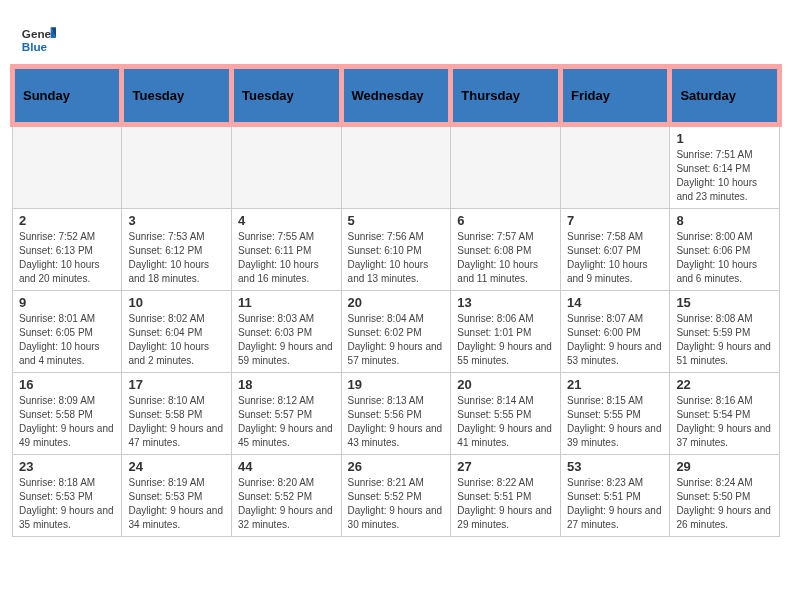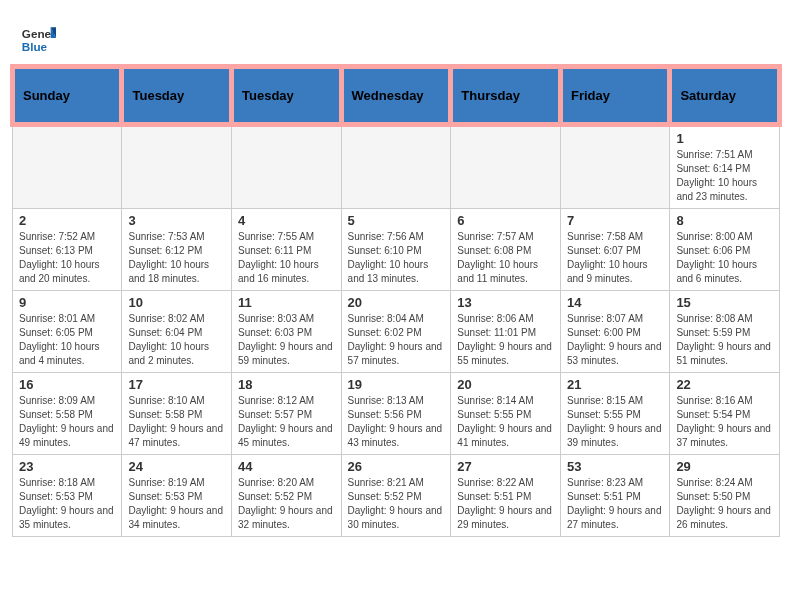--- a/index.html
+++ b/index.html
@@ -197,7 +197,7 @@
         <td>
           <span class="day-number">13</span>
           <div class="day-info">Sunrise: 8:06 AM
-Sunset: 11:01 PM
+Sunset: 1:01 PM
 Daylight: 9 hours and 55 minutes.</div>
         </td>
         <td>

